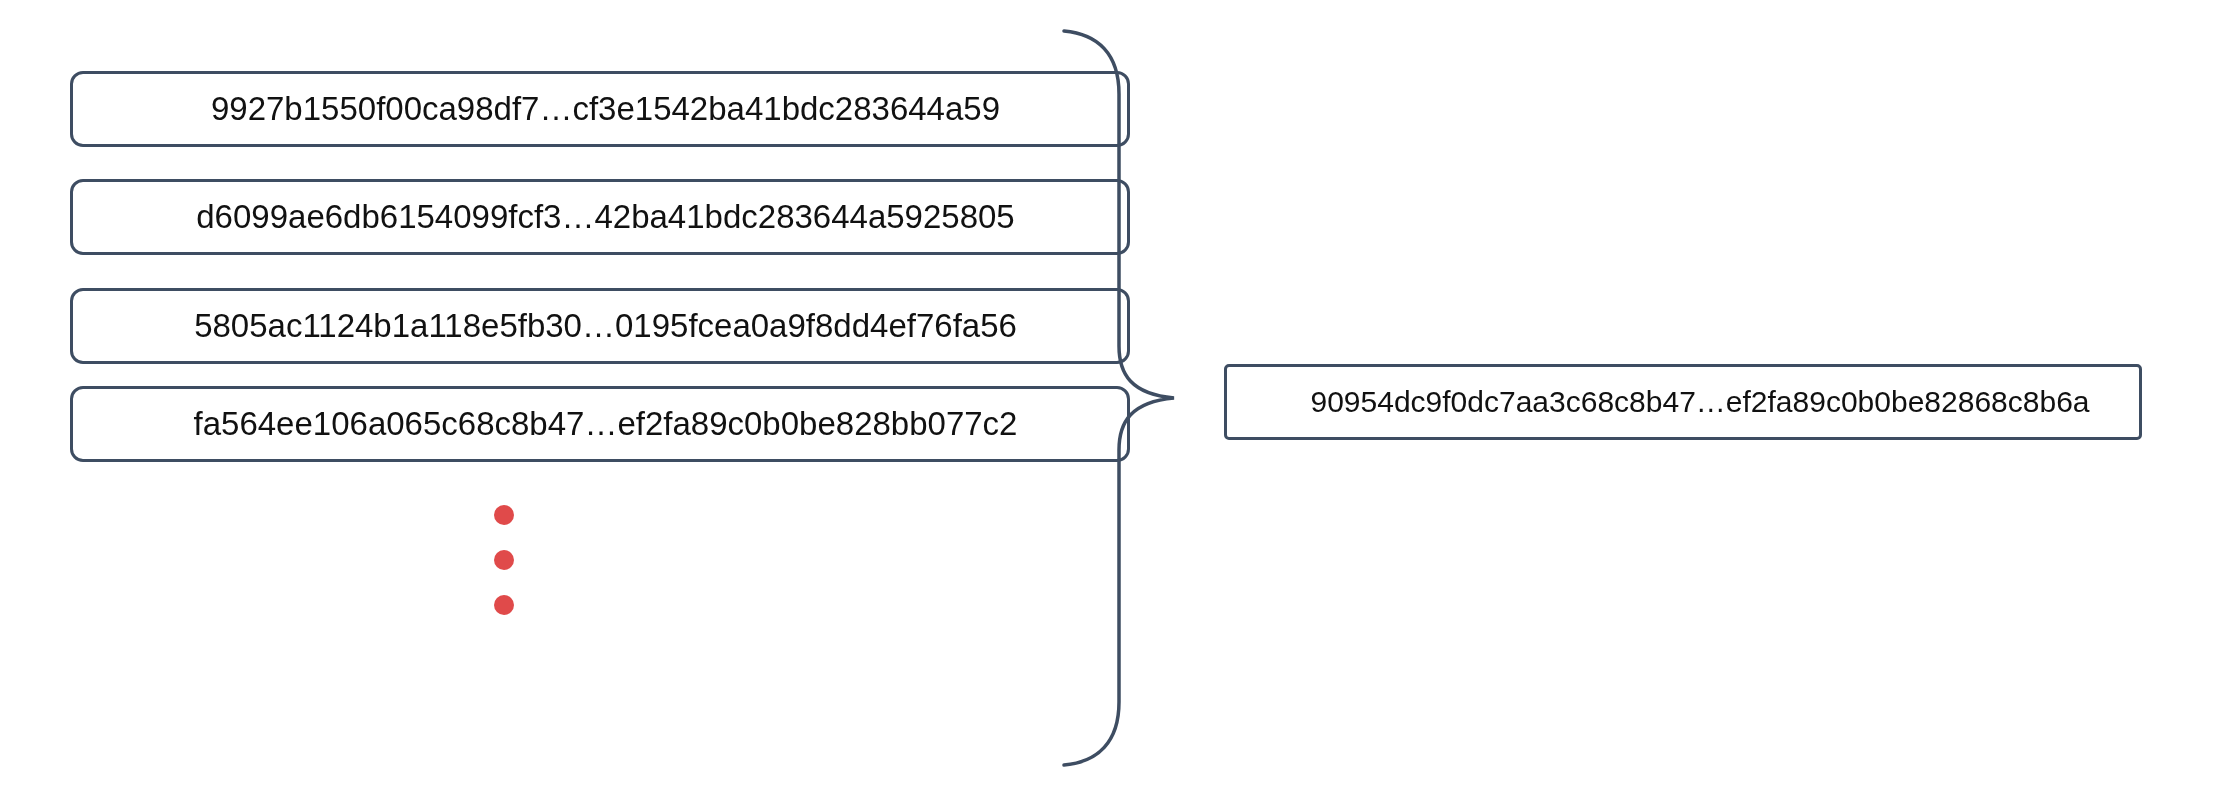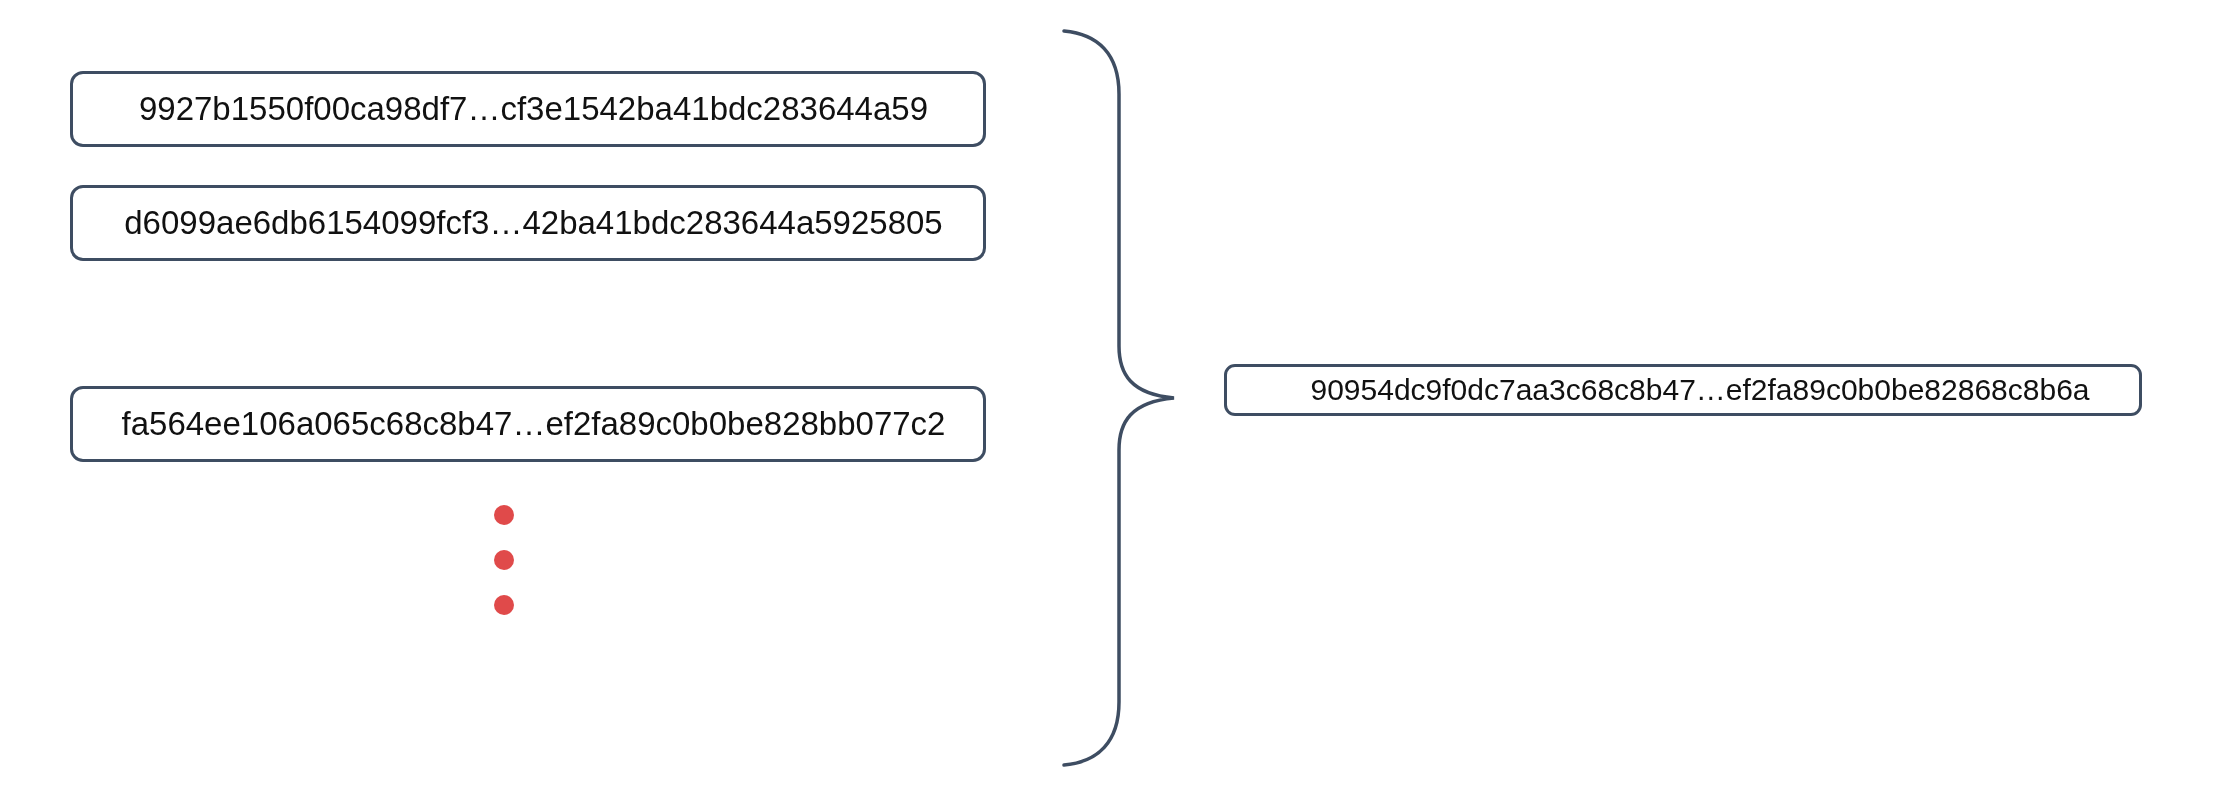--- a/index.html
+++ b/index.html
@@ -24,7 +24,7 @@
   .hash-box{
     position:absolute;
     left:70px;
-    width:916px;
+    width:1060px;
     height:76px;
     box-sizing:border-box;
     border:3px solid var(--box-border);

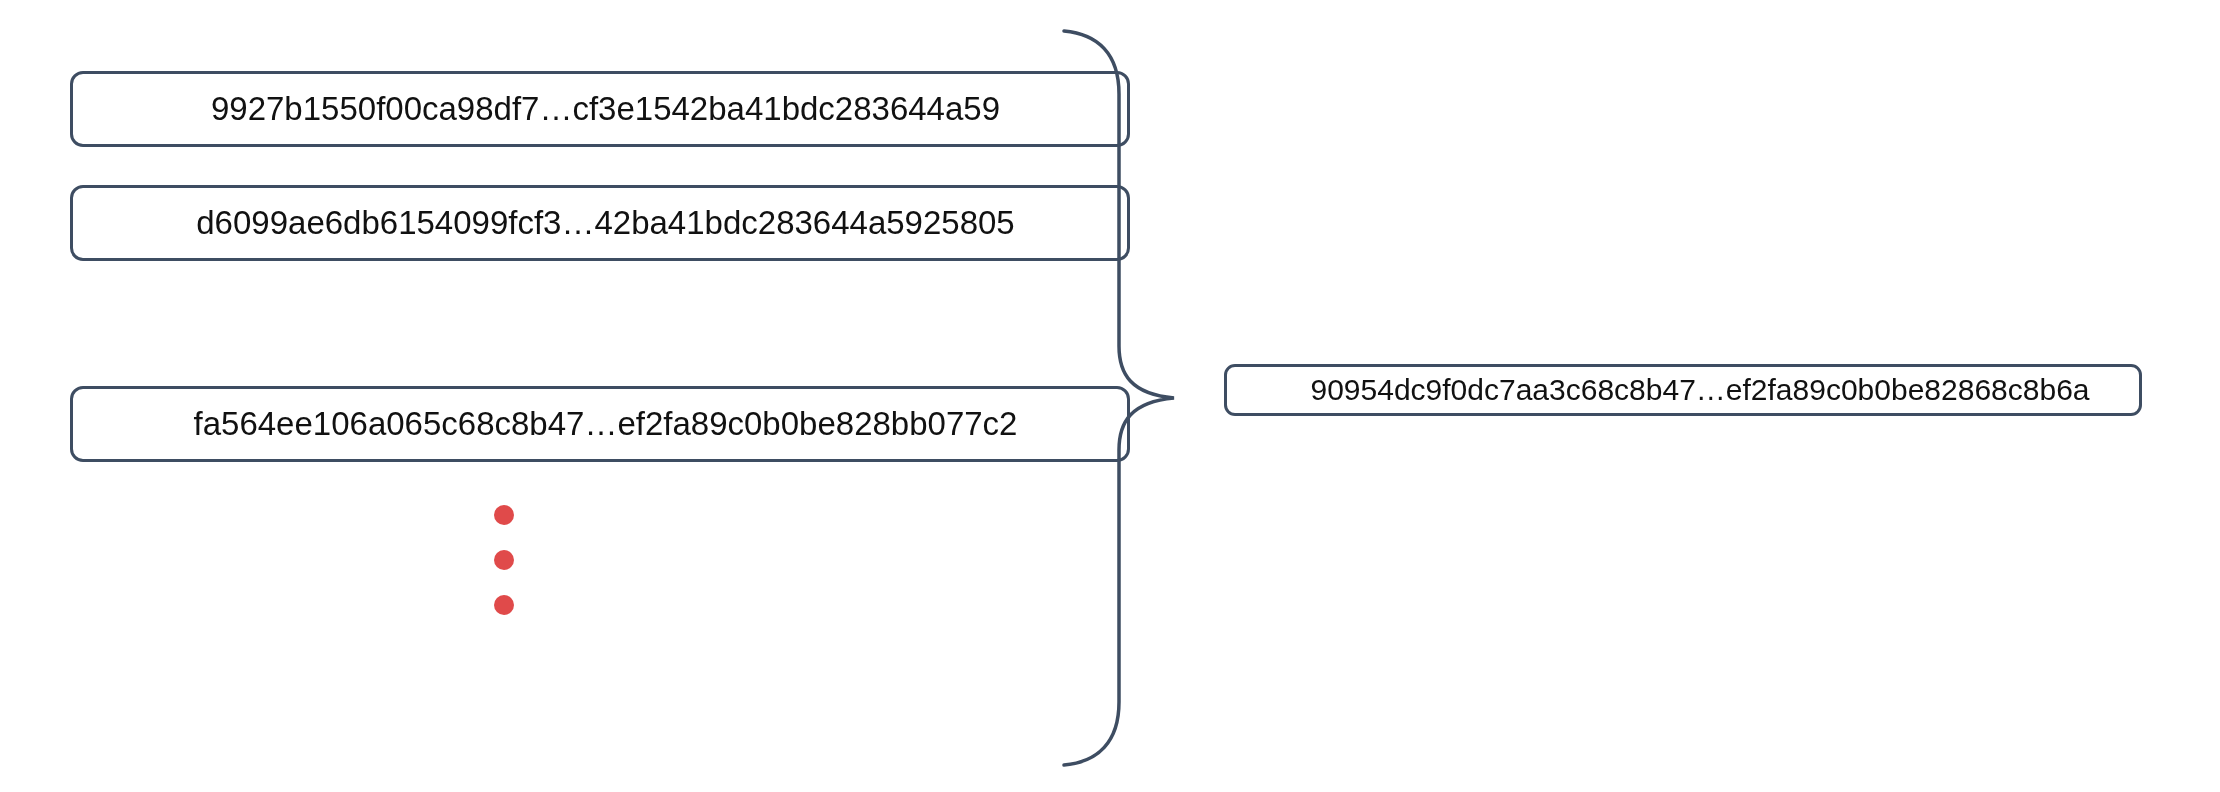--- a/index.html
+++ b/index.html
@@ -40,7 +40,7 @@
     padding-left:11px;
   }
   .b1{top:71px}
-  .b2{top:185px}
+  .b2{top:179px}
   .b3{top:288px}
   .b4{top:386px}
   .b5{top:641px}

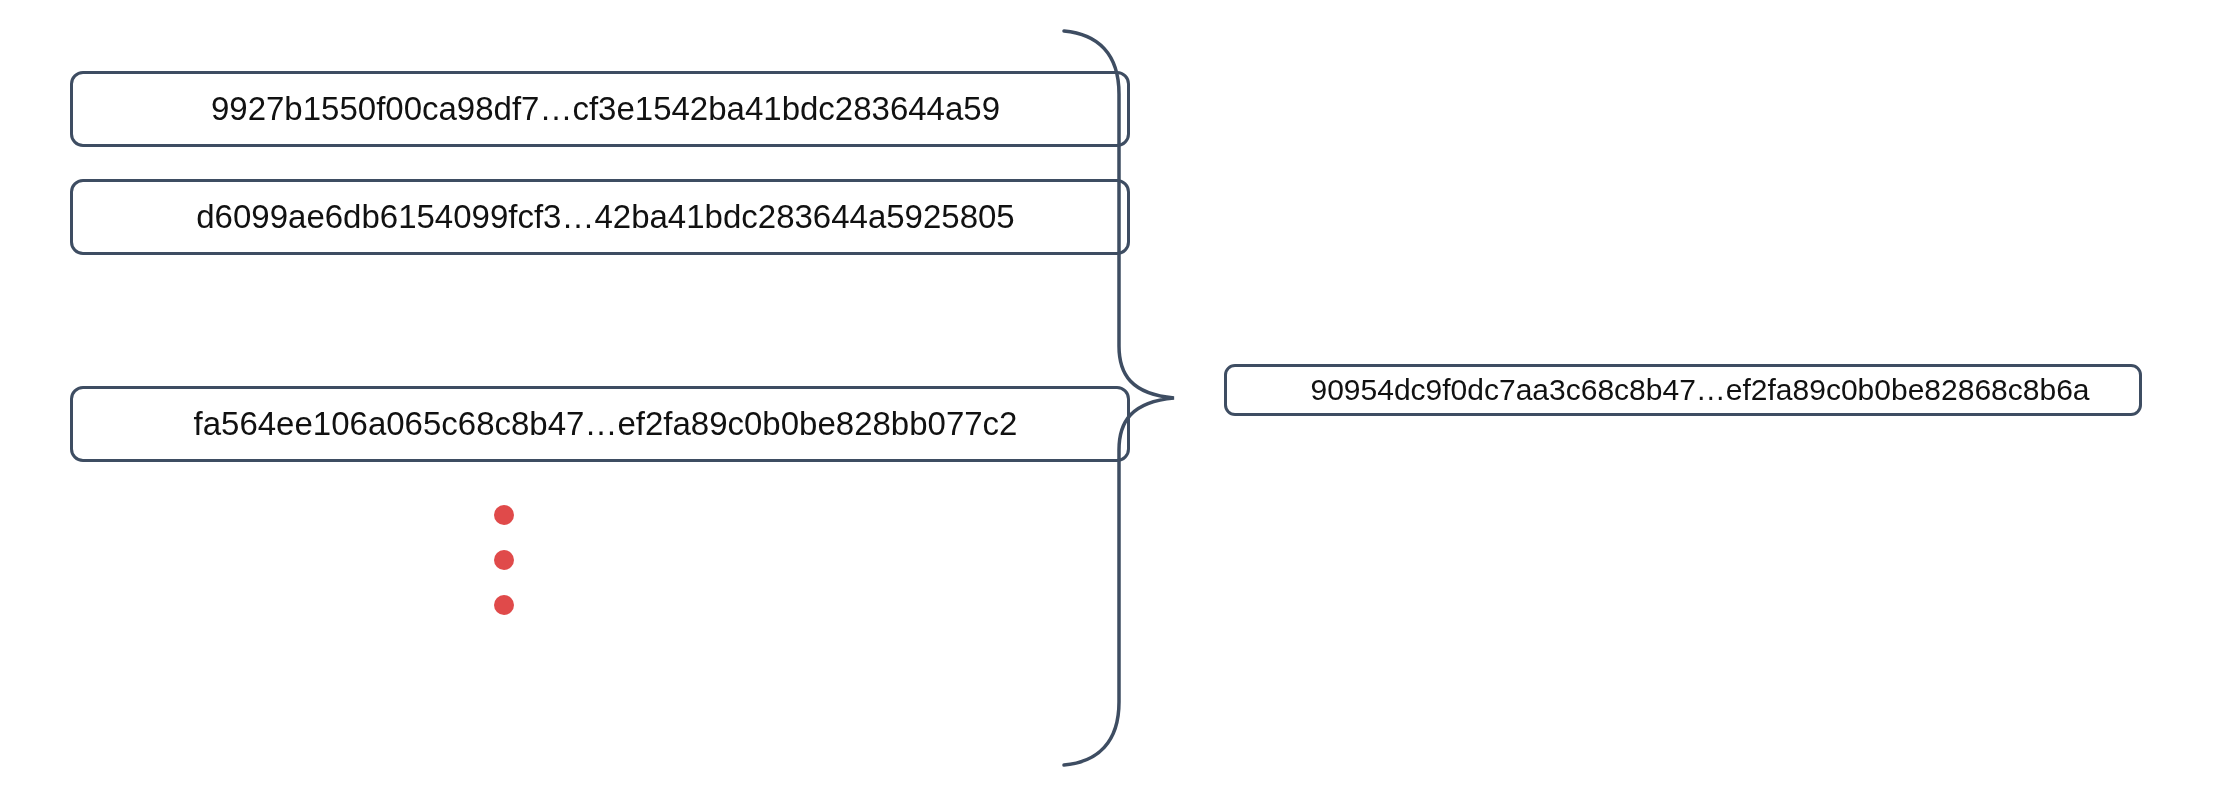--- a/index.html
+++ b/index.html
@@ -102,6 +102,9 @@
     <span>d6099ae6db6154099fcf3…42ba41bdc283644a5925805</span>
   </div>
 
+  <div class="hash-box b3">
+    <span>5805ac1124b1a118e5fb30…0195fcea0a9f8dd4ef76fa56</span>
+  </div>
 
   <div class="hash-box b4">
     <span>fa564ee106a065c68c8b47…ef2fa89c0b0be828bb077c2</span>

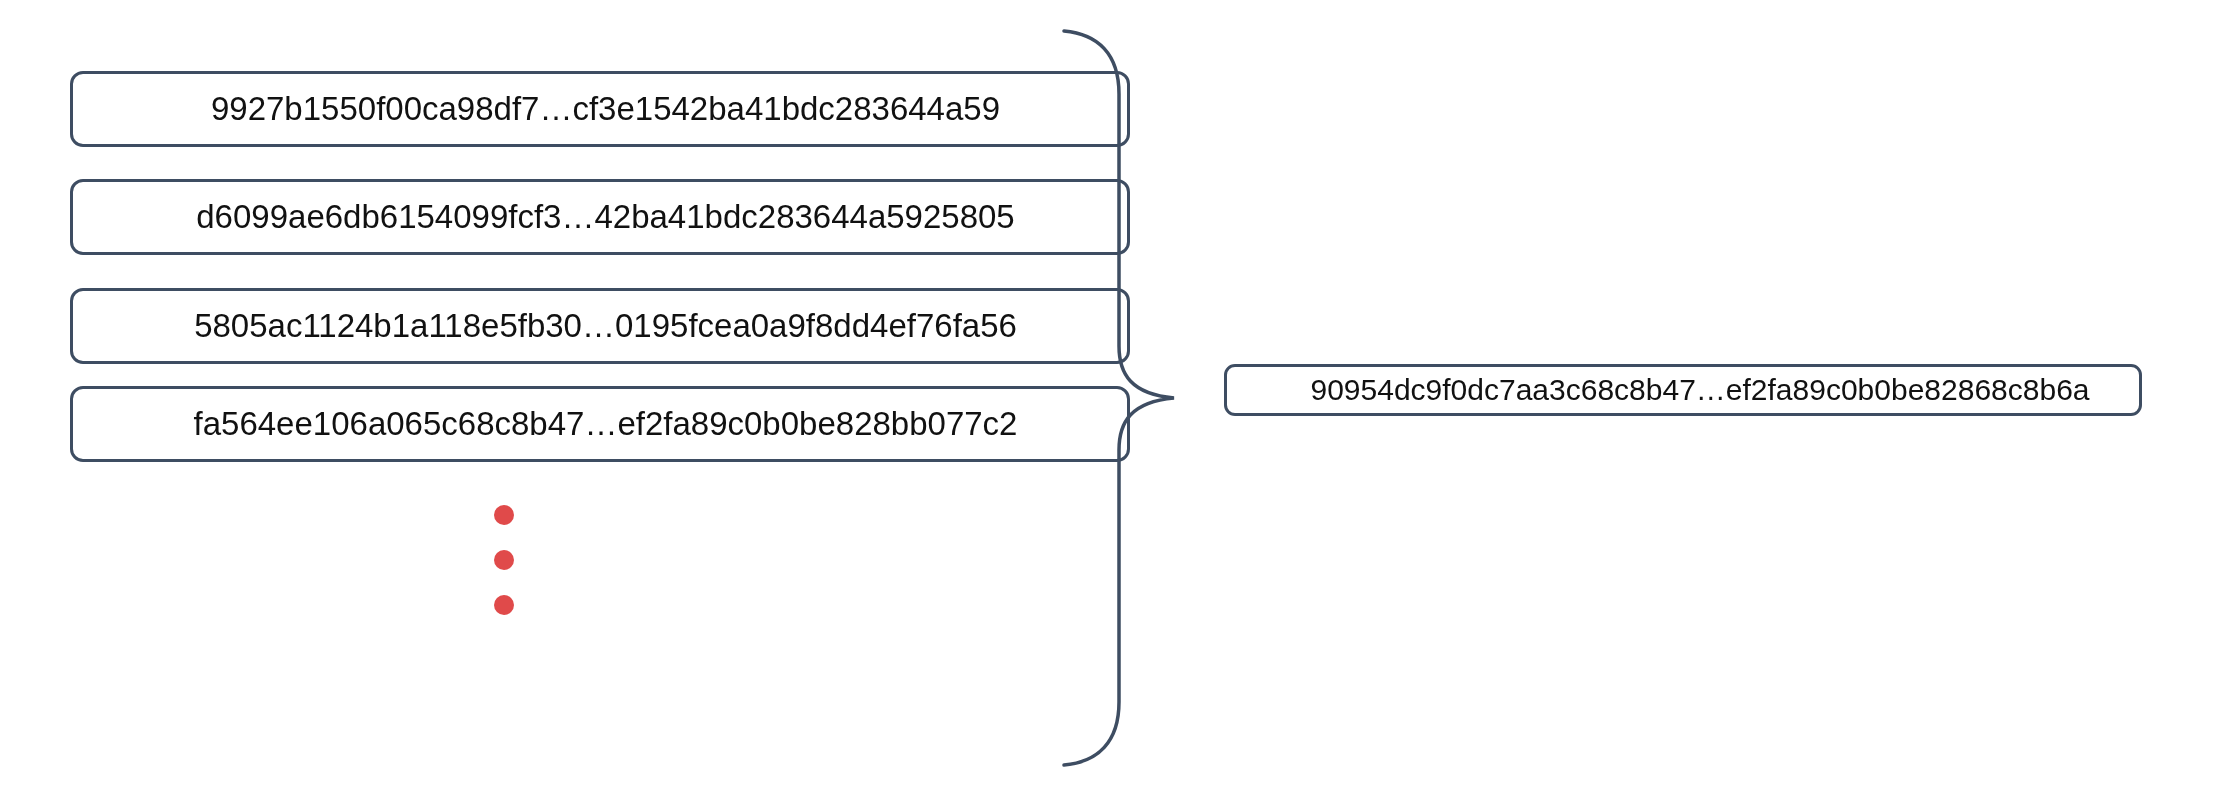--- a/index.html
+++ b/index.html
@@ -49,10 +49,10 @@
     left:1224px;
     top:364px;
     width:918px;
-    height:52px;
+    height:76px;
     box-sizing:border-box;
     border:3px solid var(--box-border);
-    border-radius:11px;
+    border-radius:5px;
     background:#ffffff;
     display:flex;
     align-items:center;

